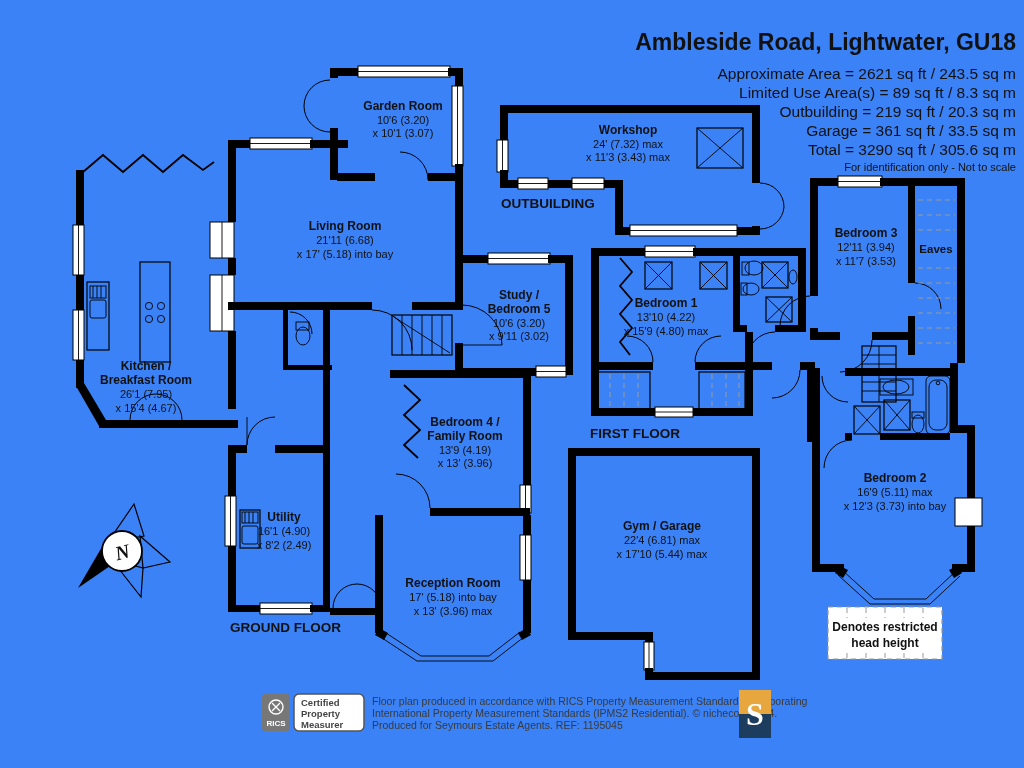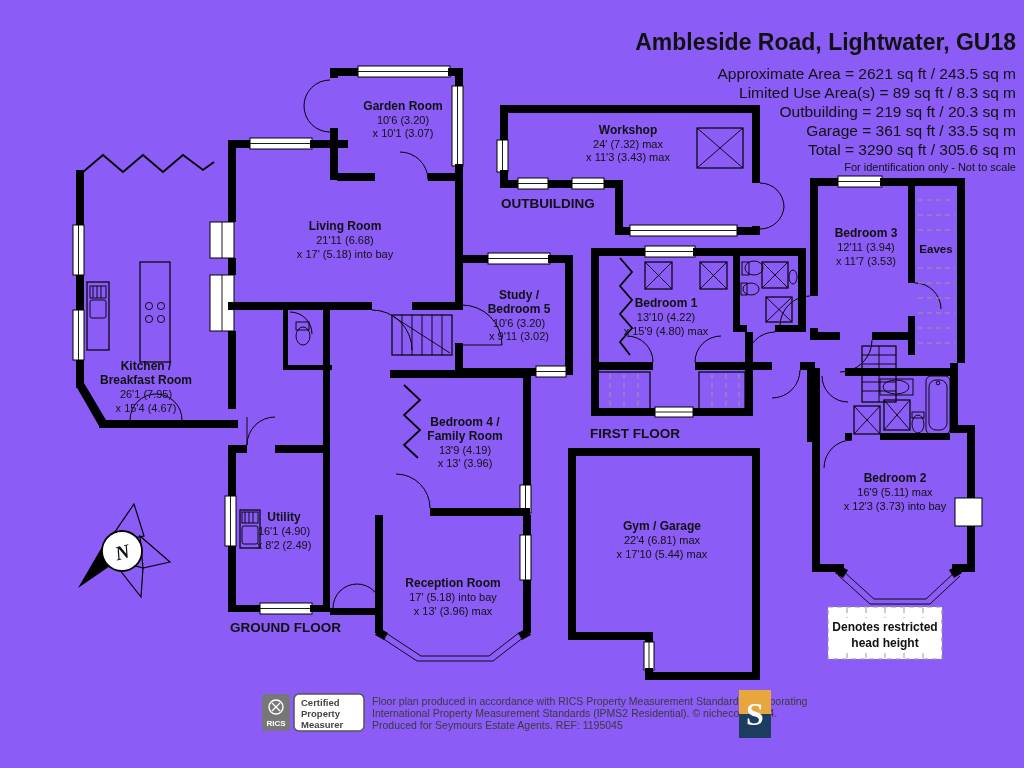--- a/index.html
+++ b/index.html
@@ -3,7 +3,7 @@
 <meta charset="utf-8">
 <style>
   html,body{margin:0;padding:0;background:#fff;}
-  .page{position:relative;width:1024px;height:768px;background:#8b5cf6;overflow:hidden;
+  .page{position:relative;width:1024px;height:768px;background:#3b82f6;overflow:hidden;
         font-family:"Liberation Sans",sans-serif;}
   svg text{fill:#111;}
   .wall{fill:#000;stroke:none;}

